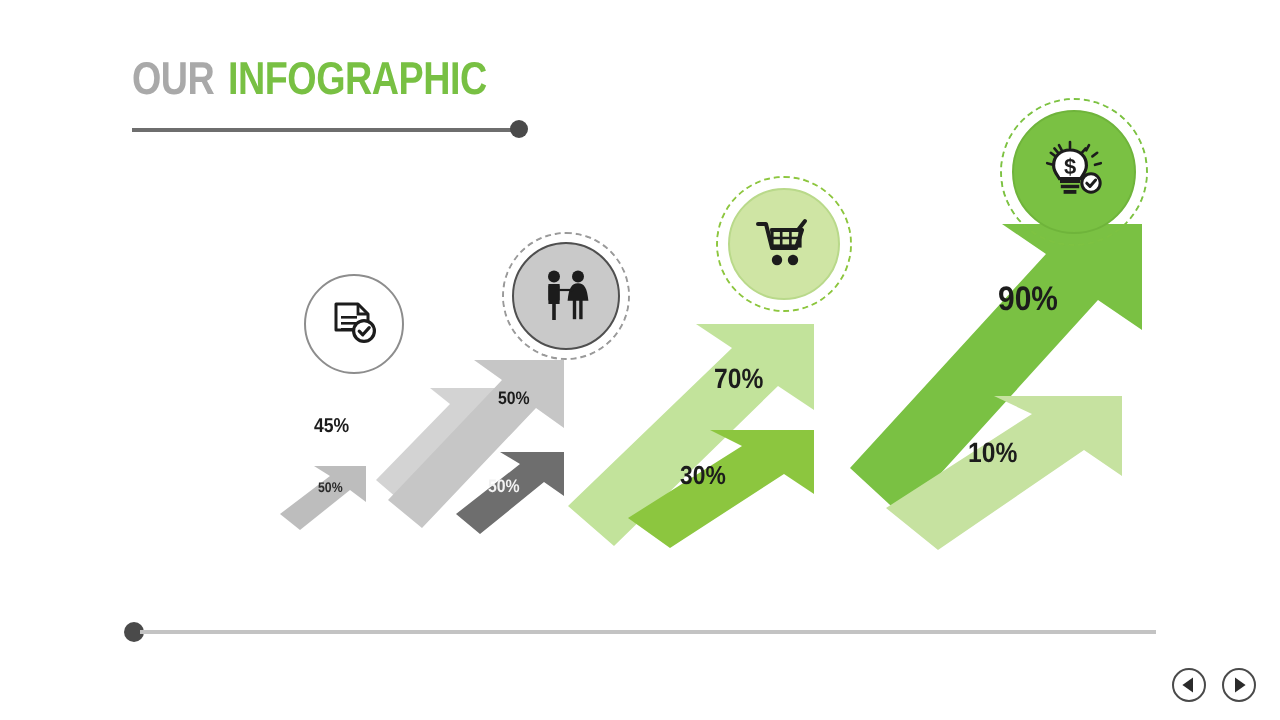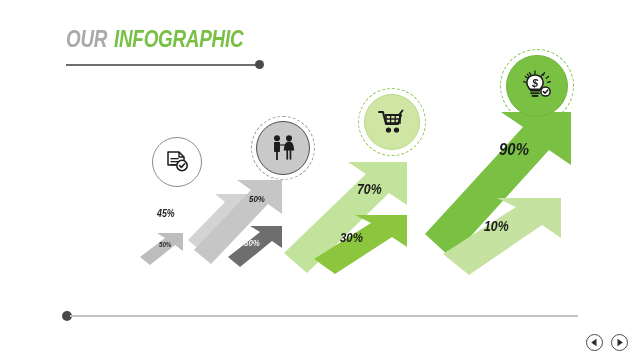--- a/index.html
+++ b/index.html
@@ -21,7 +21,6 @@
     width: 640px;
     height: 360px;
     background: #ffffff;
-    font-style: italic;
   }
 
   

